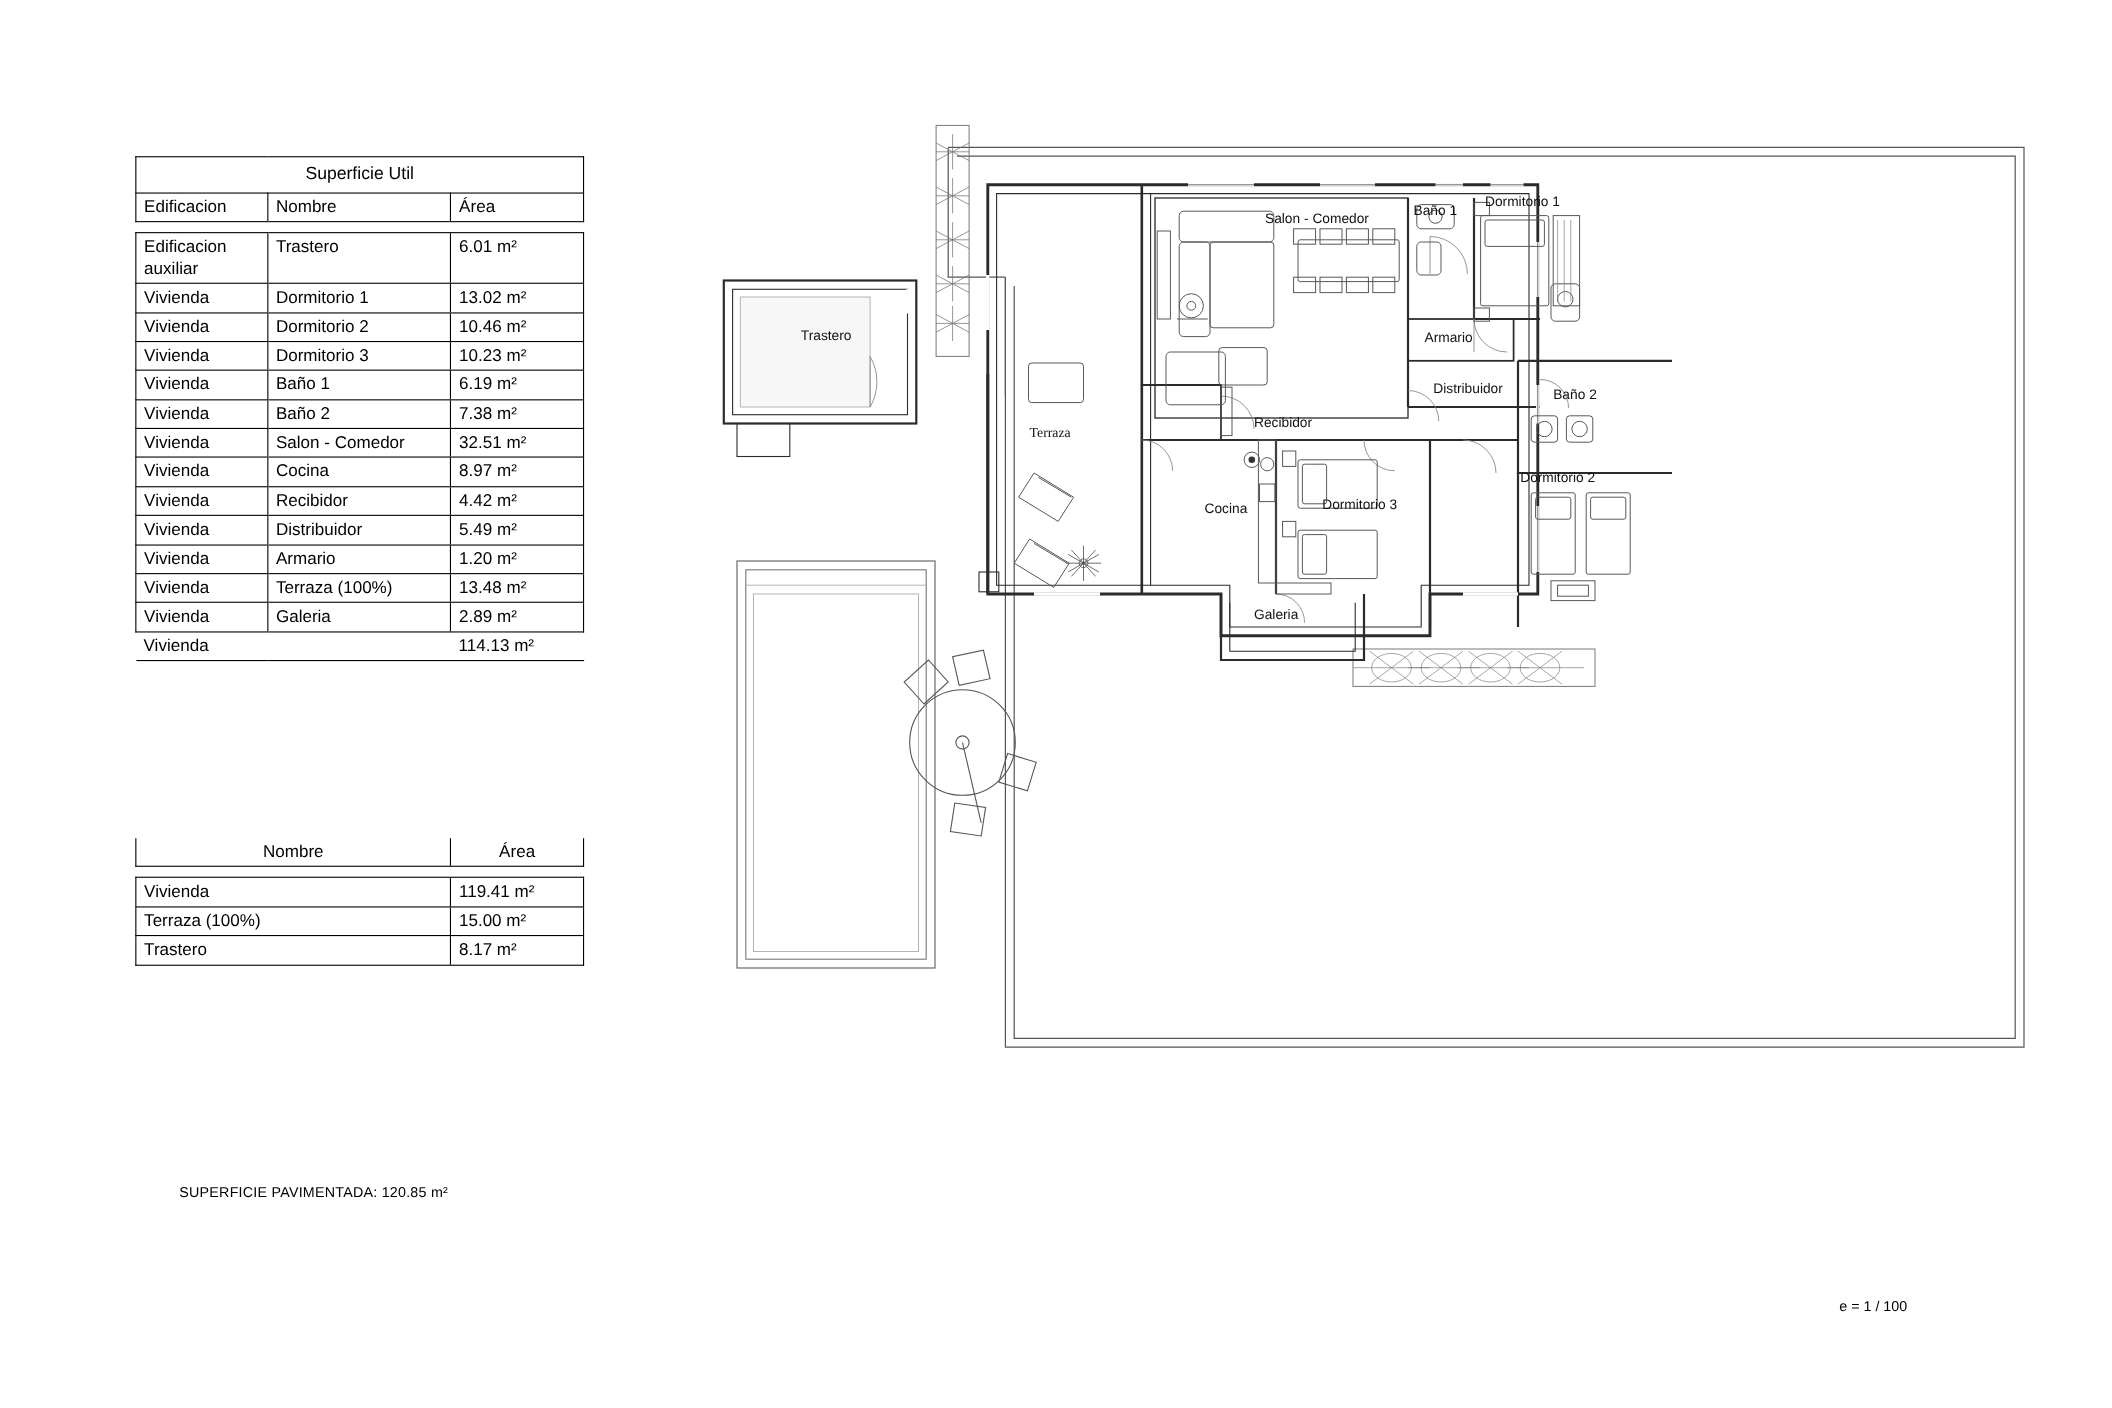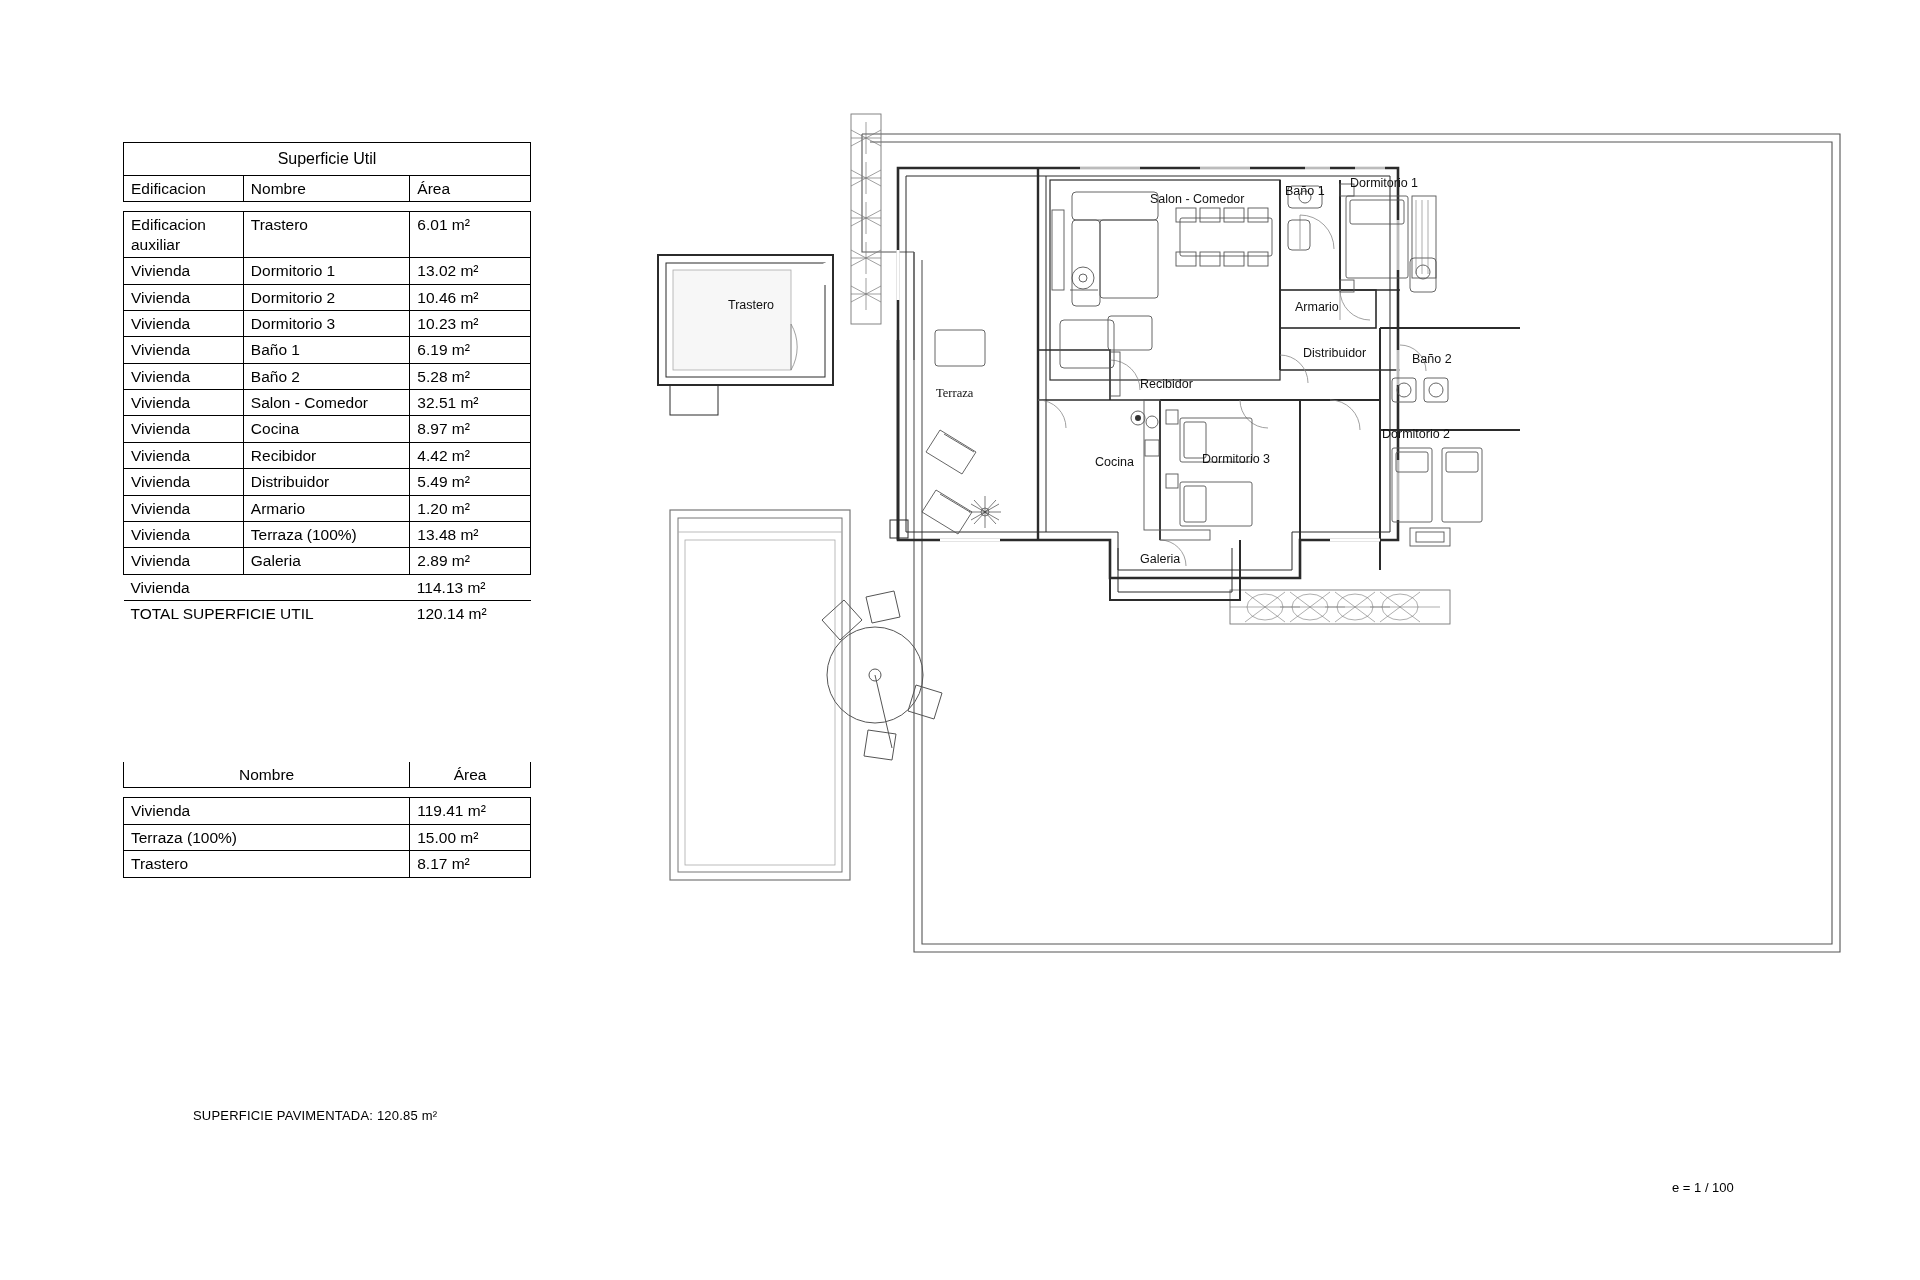--- a/index.html
+++ b/index.html
@@ -131,7 +131,7 @@
     <tr>
       <td class="bb bl">Vivienda</td>
       <td class="bb bl">Baño 2</td>
-      <td class="bb bl br">5.28 m²</td>
+      <td class="bb bl br">7.38 m²</td>
     </tr>
     <tr>
       <td class="bb bl">Vivienda</td>

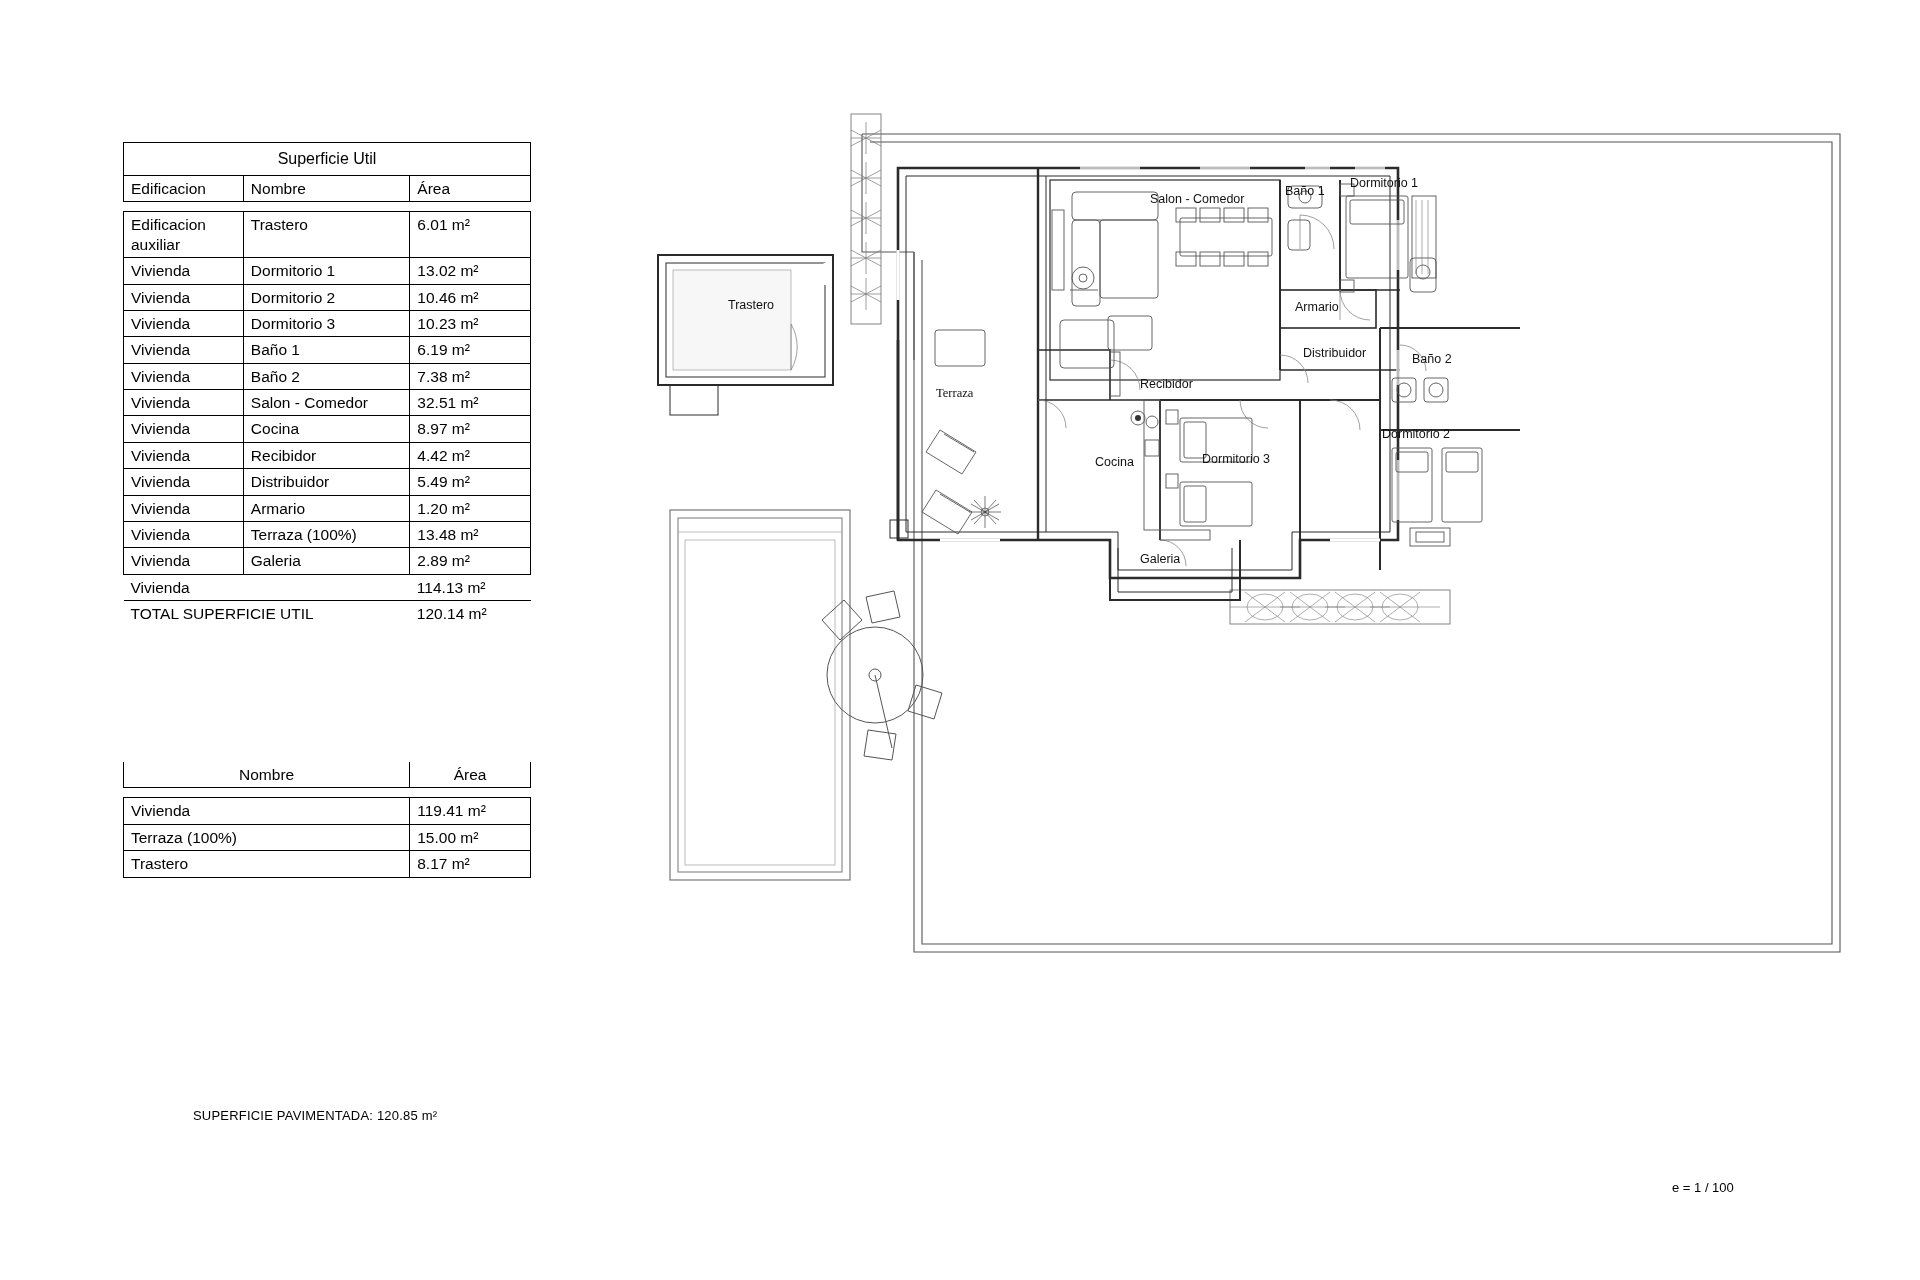--- a/index.html
+++ b/index.html
@@ -171,10 +171,6 @@
     <tr>
       <td class="bb" colspan="2">Vivienda</td>
       <td class="bb">114.13 m²</td>
-    </tr>
-    <tr>
-      <td colspan="2">TOTAL SUPERFICIE UTIL</td>
-      <td>120.14 m²</td>
     </tr>
   </tbody>
 </table>

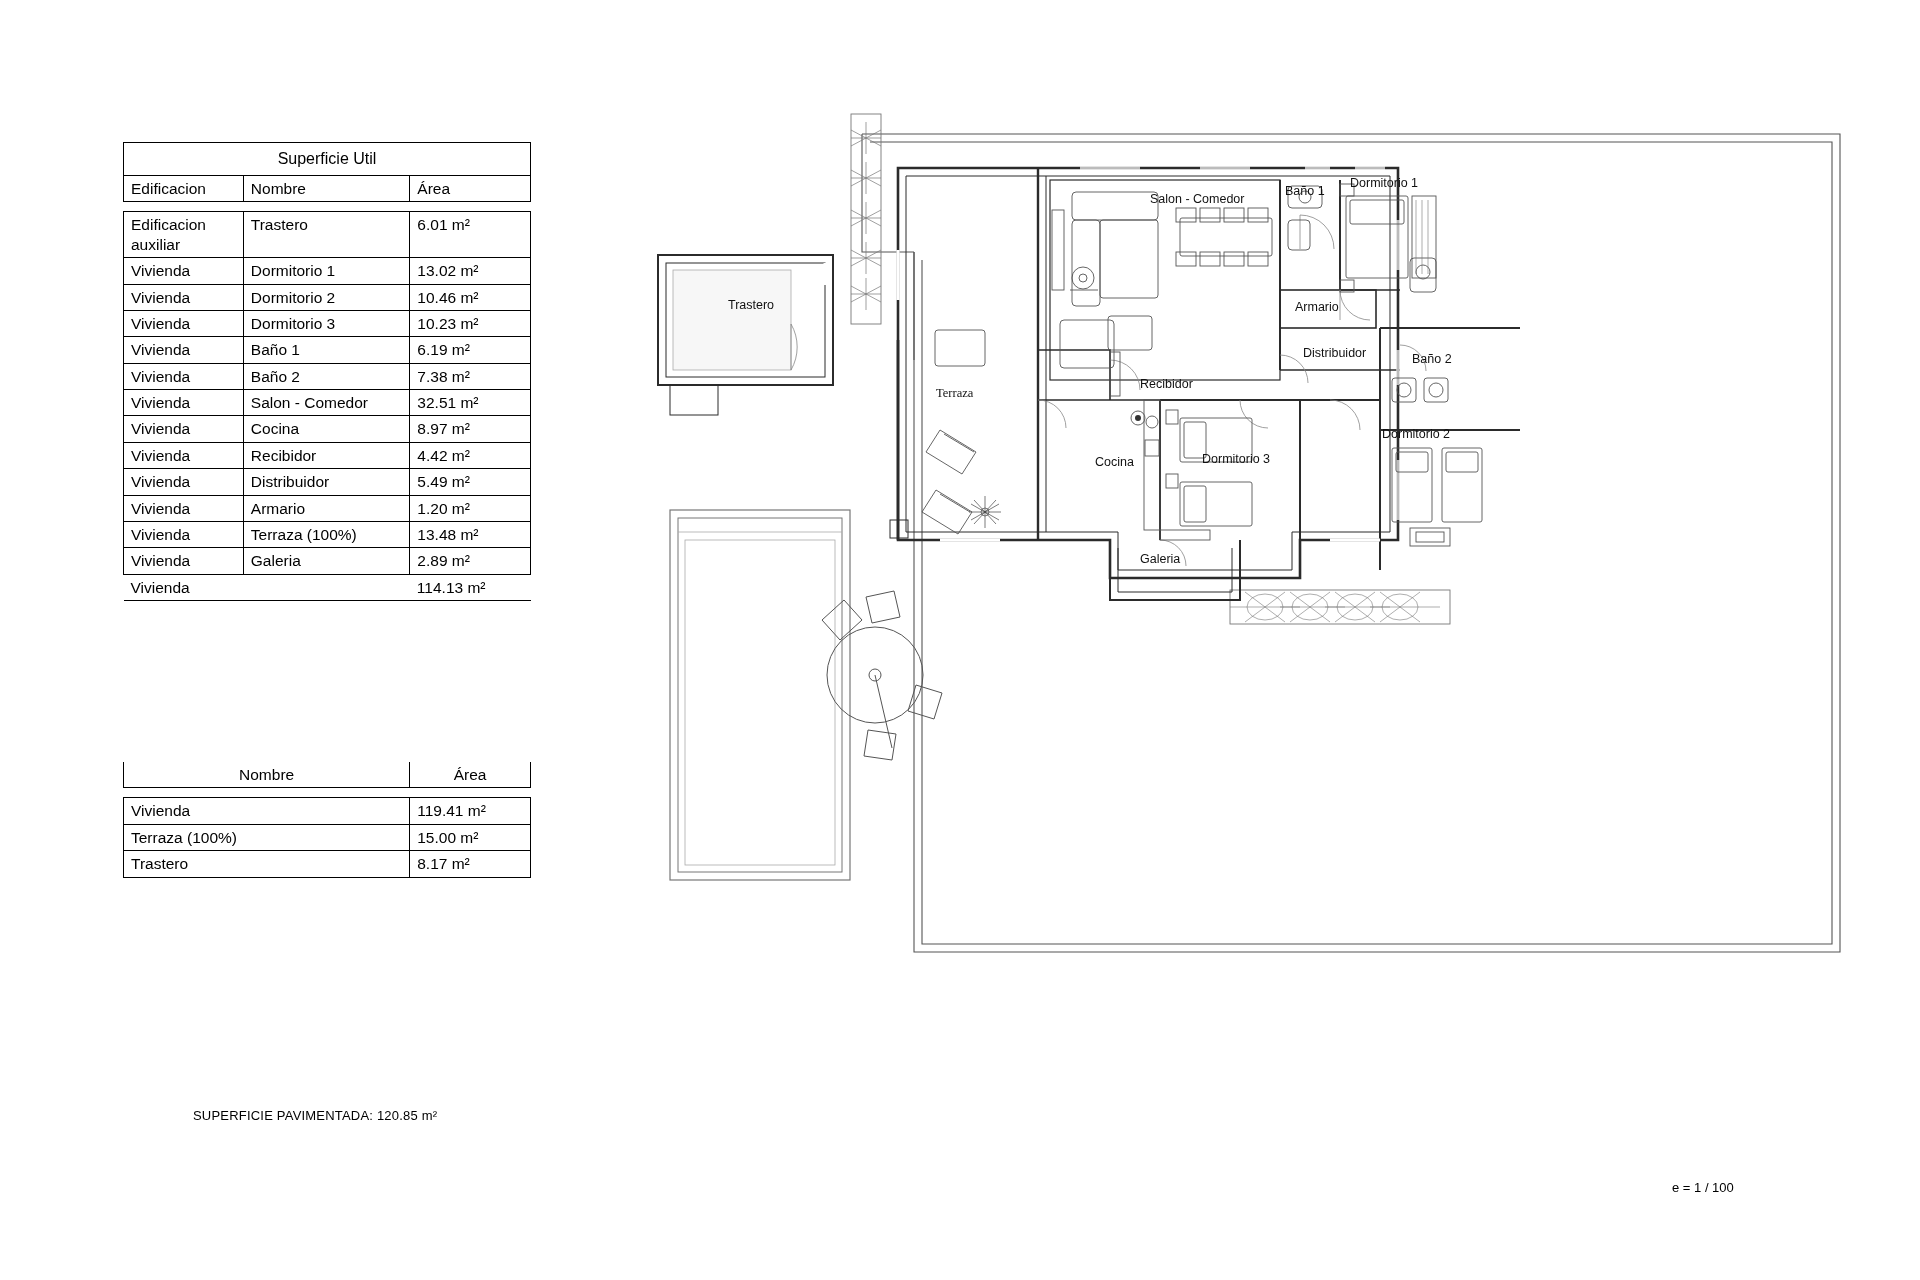--- a/index.html
+++ b/index.html
@@ -52,11 +52,10 @@
 
   .note {
     position: absolute;
-    left: 193px;
+    left: 163px;
     top: 1076px;
     font-size: 13px;
     letter-spacing: 0.2px;
-    margin-top: 32px;
   }
   .scale {
     position: absolute;

